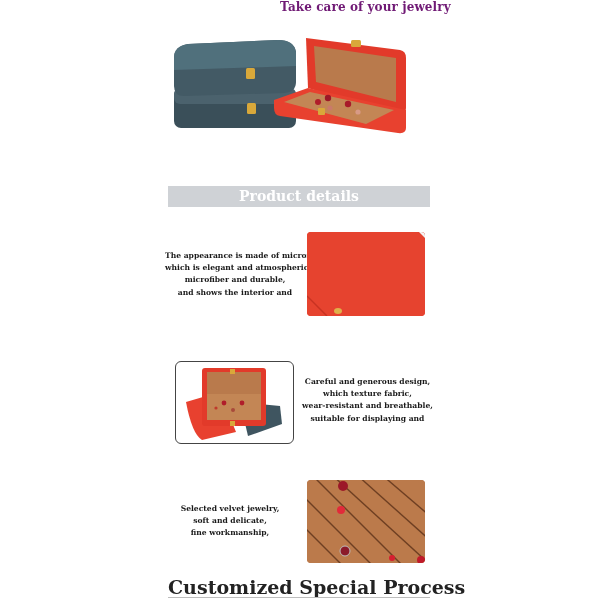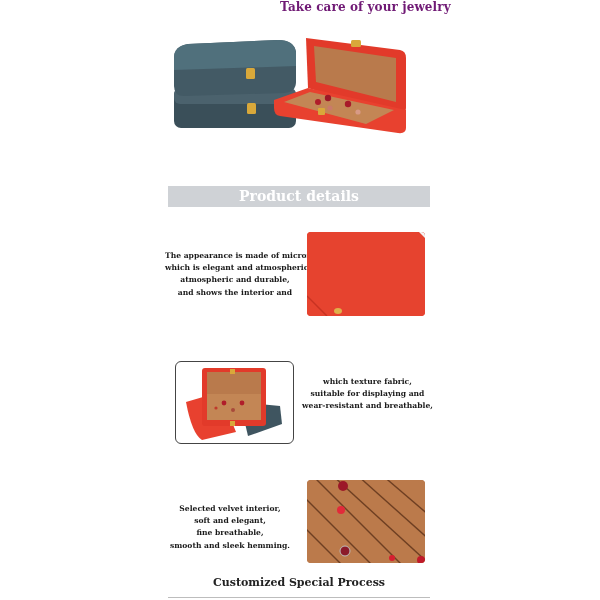--- a/index.html
+++ b/index.html
@@ -54,7 +54,7 @@
 <div class="abs desc" style="left:165px; top:250px; width:140px;">
   <div>The appearance is made of microfiber,</div>
   <div>which is elegant and atmospheric,</div>
-  <div>atmospheric and durable,</div>
+  <div>microfiber and durable,</div>
   <div>and shows the interior and</div>
 </div>
 <div class="abs photo" style="left:307px; top:232px; width:118px; height:84px; background:#e5412f;">

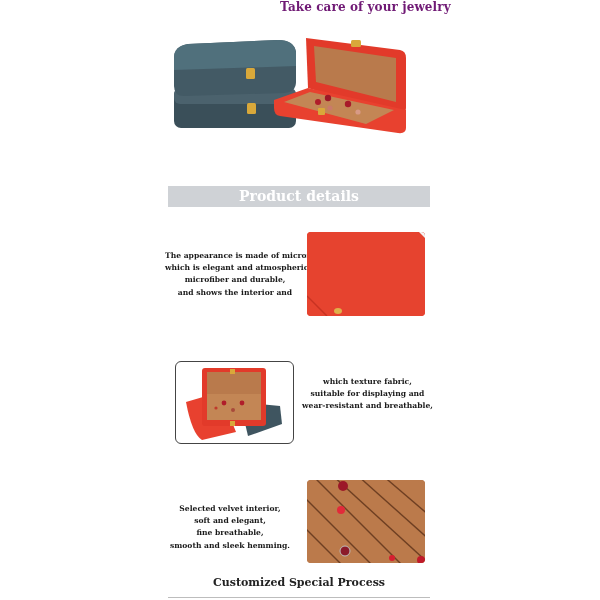--- a/index.html
+++ b/index.html
@@ -82,6 +82,7 @@
   </svg>
 </div>
 <div class="abs desc" style="left:300px; top:376px; width:135px;">
+  <div>Careful and generous design,</div>
   <div>which texture fabric,</div>
   <div>suitable for displaying and</div>
   <div>wear-resistant and breathable,</div>

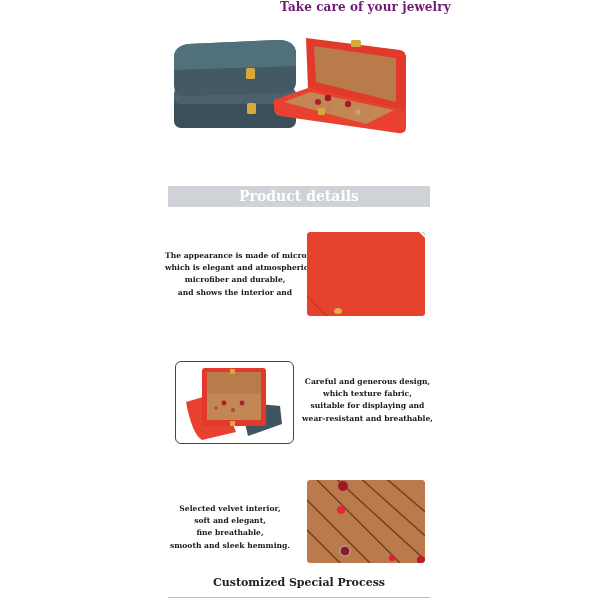--- a/index.html
+++ b/index.html
@@ -84,8 +84,8 @@
 <div class="abs desc" style="left:300px; top:376px; width:135px;">
   <div>Careful and generous design,</div>
   <div>which texture fabric,</div>
+  <div>wear-resistant and breathable,</div>
   <div>suitable for displaying and</div>
-  <div>wear-resistant and breathable,</div>
 </div>
 
 <div class="abs desc" style="left:160px; top:503px; width:140px;">

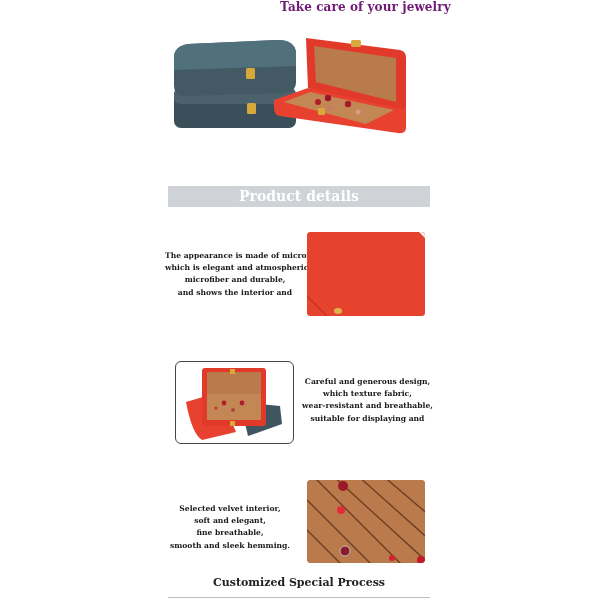--- a/index.html
+++ b/index.html
@@ -89,7 +89,7 @@
 </div>
 
 <div class="abs desc" style="left:160px; top:503px; width:140px;">
-  <div>Selected velvet interior,</div>
+  <div>Selected velvet jewelry,</div>
   <div>soft and elegant,</div>
   <div>fine breathable,</div>
   <div>smooth and sleek hemming.</div>

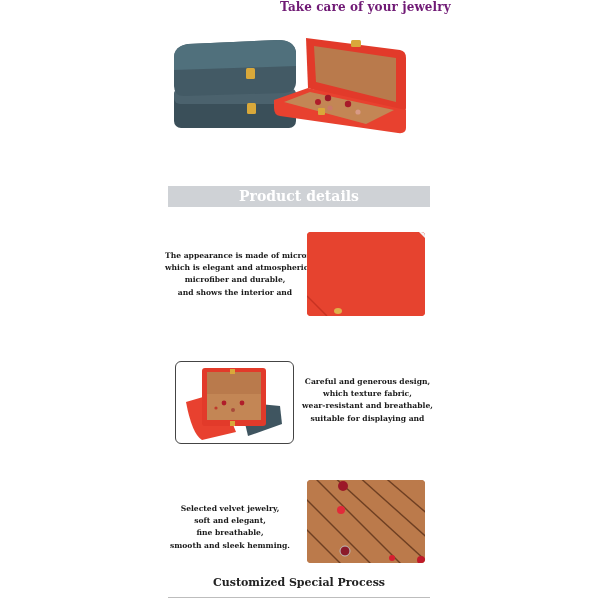--- a/index.html
+++ b/index.html
@@ -90,7 +90,7 @@
 
 <div class="abs desc" style="left:160px; top:503px; width:140px;">
   <div>Selected velvet jewelry,</div>
-  <div>soft and elegant,</div>
+  <div>soft and delicate,</div>
   <div>fine breathable,</div>
   <div>smooth and sleek hemming.</div>
 </div>

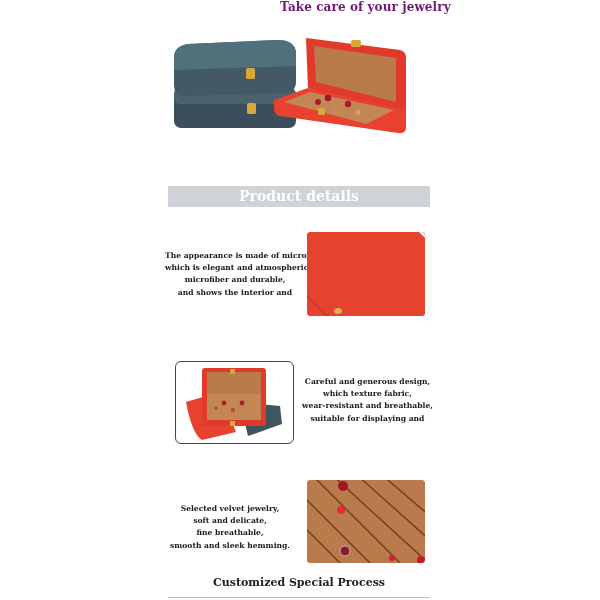--- a/index.html
+++ b/index.html
@@ -91,7 +91,7 @@
 <div class="abs desc" style="left:160px; top:503px; width:140px;">
   <div>Selected velvet jewelry,</div>
   <div>soft and delicate,</div>
-  <div>fine breathable,</div>
+  <div>fine workmanship,</div>
   <div>smooth and sleek hemming.</div>
 </div>
 <div class="abs photo" style="left:307px; top:480px; width:118px; height:83px; background:#b8774a;">

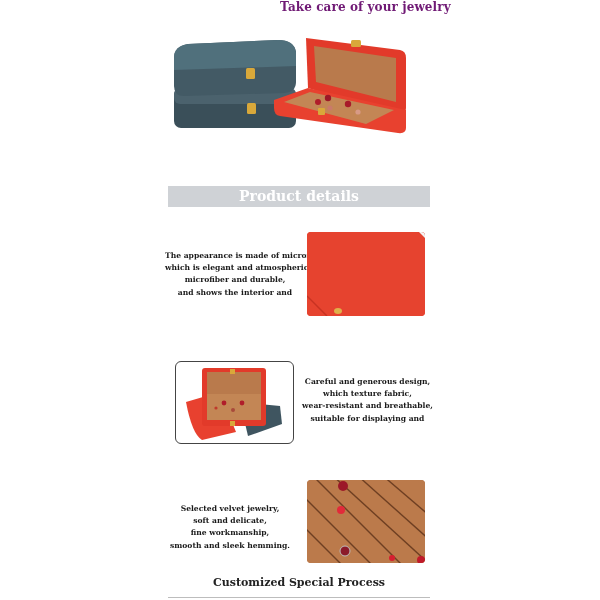--- a/index.html
+++ b/index.html
@@ -92,7 +92,6 @@
   <div>Selected velvet jewelry,</div>
   <div>soft and delicate,</div>
   <div>fine workmanship,</div>
-  <div>smooth and sleek hemming.</div>
 </div>
 <div class="abs photo" style="left:307px; top:480px; width:118px; height:83px; background:#b8774a;">
   <svg width="118" height="83" viewBox="0 0 118 83">

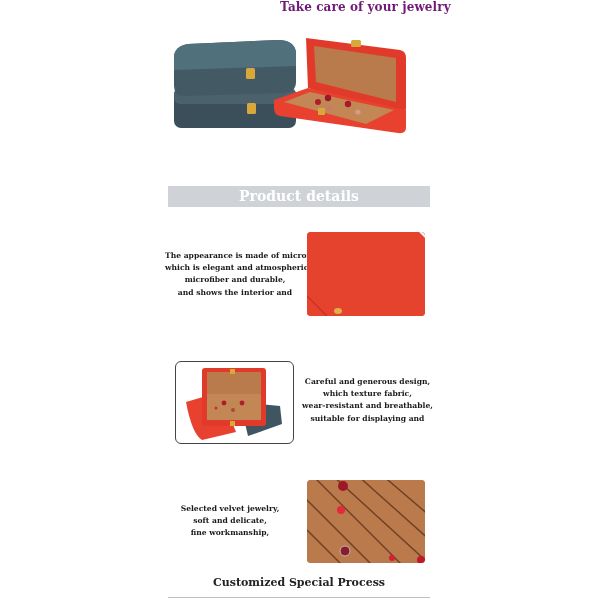--- a/index.html
+++ b/index.html
@@ -16,7 +16,7 @@
     .photo { border-radius: 4px; overflow: hidden; }
     .framed { border: 1.5px solid #444; border-radius: 6px; background: #fff; box-sizing: border-box; }
     .section-title { left: 168px; top: 576px; width: 262px; text-align: center; font-weight: bold;
-                     font-size: 11px; color: #222; white-space: nowrap; }
+                     font-size: 19px; color: #222; white-space: nowrap; }
     .divider { left: 168px; top: 597px; width: 262px; height: 1px; background: #bdbdbd; }
   </style>
 </head>

